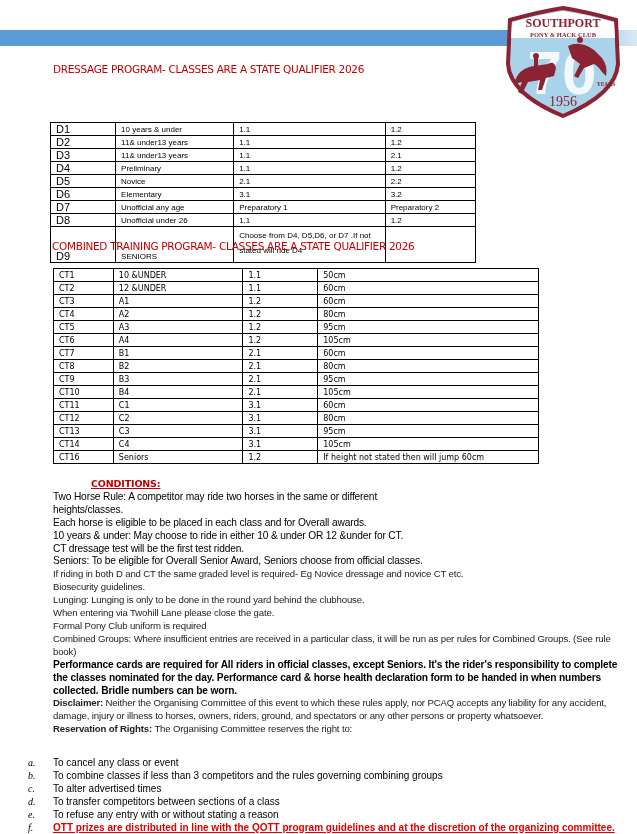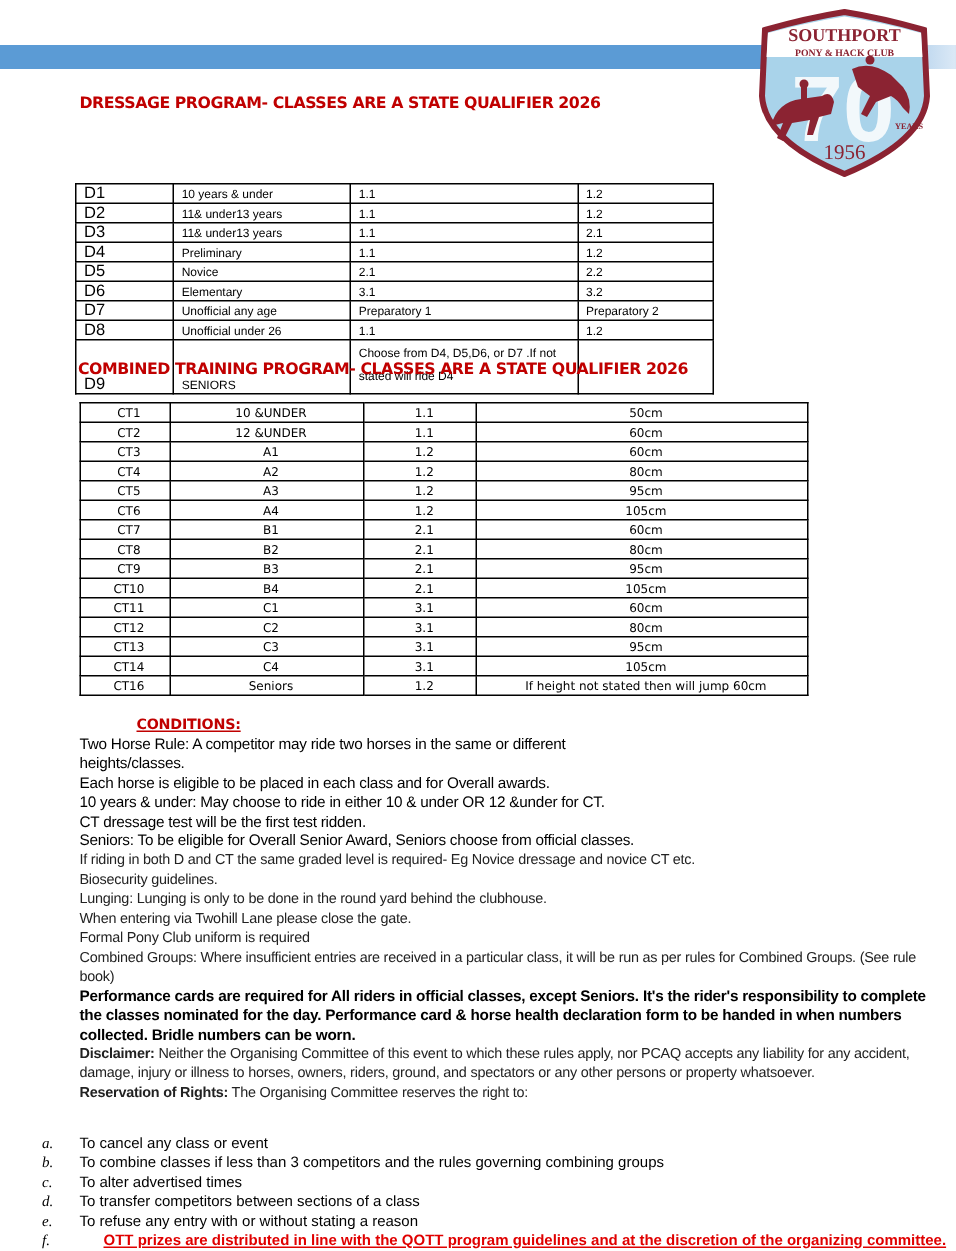--- a/index.html
+++ b/index.html
@@ -7,7 +7,7 @@
   .band{position:absolute;left:0;top:30px;width:637px;height:16px;background:#5b9bd5;}
   .band-fade{position:absolute;right:0;top:30px;width:120px;height:16px;background:linear-gradient(to right,#5b9bd5,#9cc3e6 60%,#dbe9f6);}
   .logo{position:absolute;left:498px;top:6px;width:130px;height:112px;}
-  .title{position:absolute;font-family:"DejaVu Sans",sans-serif;font-weight:bold;font-size:10.5px;color:#c00000;letter-spacing:-0.3px;}
+  .title{position:absolute;font-family:"DejaVu Sans",sans-serif;font-weight:normal;font-size:10.5px;color:#c00000;letter-spacing:-0.3px;}
   .t1{left:53px;top:63px;}
   .t2{left:52px;top:240px;}
   table{border-collapse:collapse;position:absolute;}

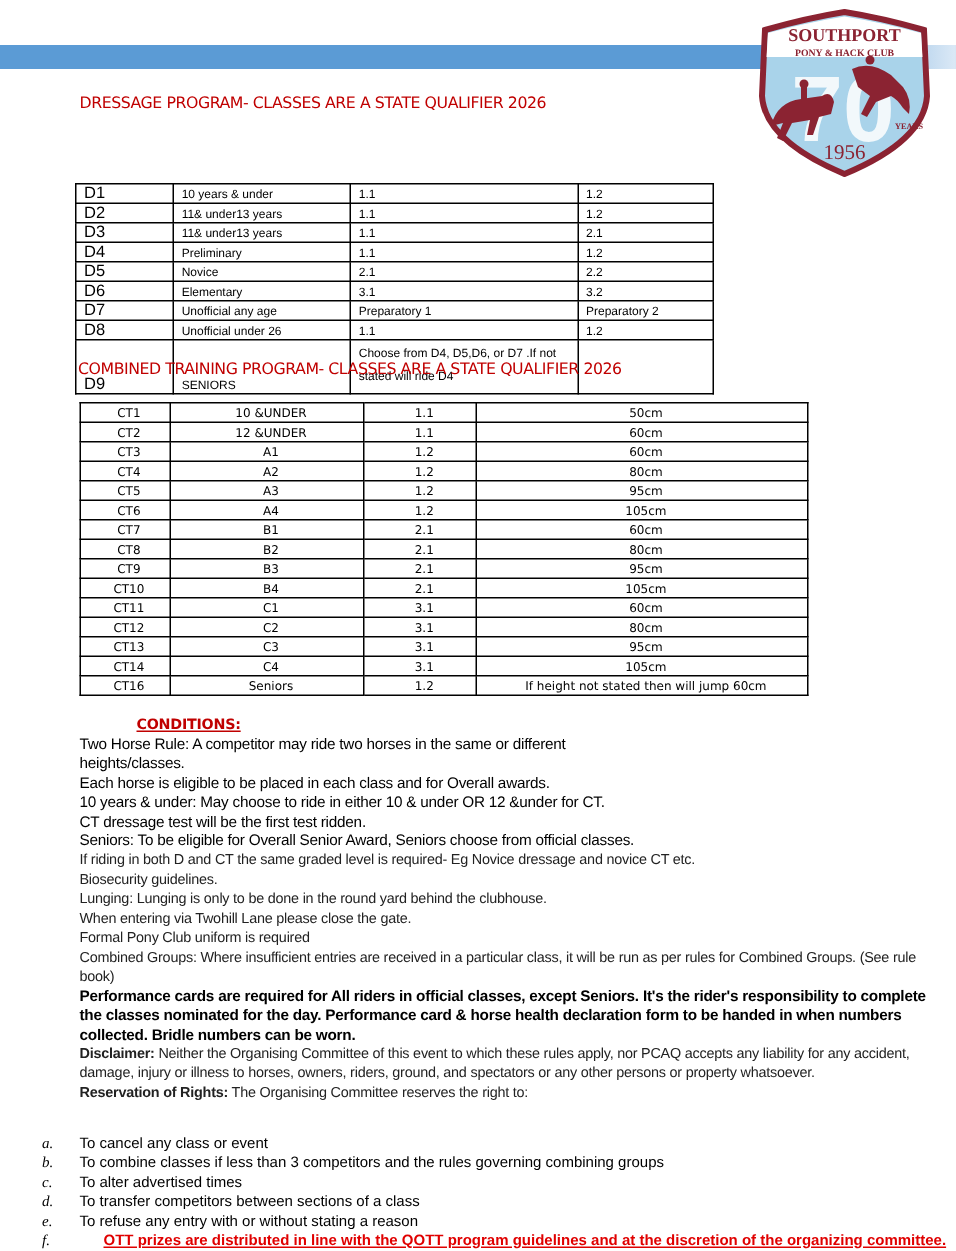--- a/index.html
+++ b/index.html
@@ -17,7 +17,7 @@
   .dtab td.code{font-family:"Liberation Sans",sans-serif;font-size:11px;}
   .dtab tr.tall td{height:34px;vertical-align:bottom;}
   .dtab tr.tall td.note{vertical-align:top;white-space:normal;line-height:15px;padding-top:1px;}
-  .ctab{left:53px;top:268px;width:486px;text-align:center;}
+  .ctab{left:53px;top:268px;width:486px;}
   .ctab td{height:12px;font-size:8px;font-family:"DejaVu Sans",sans-serif;line-height:11px;}
   .cond{position:absolute;left:53px;top:478px;width:580px;font-size:10.2px;line-height:12.9px;letter-spacing:-0.15px;}
   .cond .head{font-family:"DejaVu Sans",sans-serif;font-weight:bold;color:#c00000;text-decoration:underline;font-size:9.5px;margin-left:38px;}

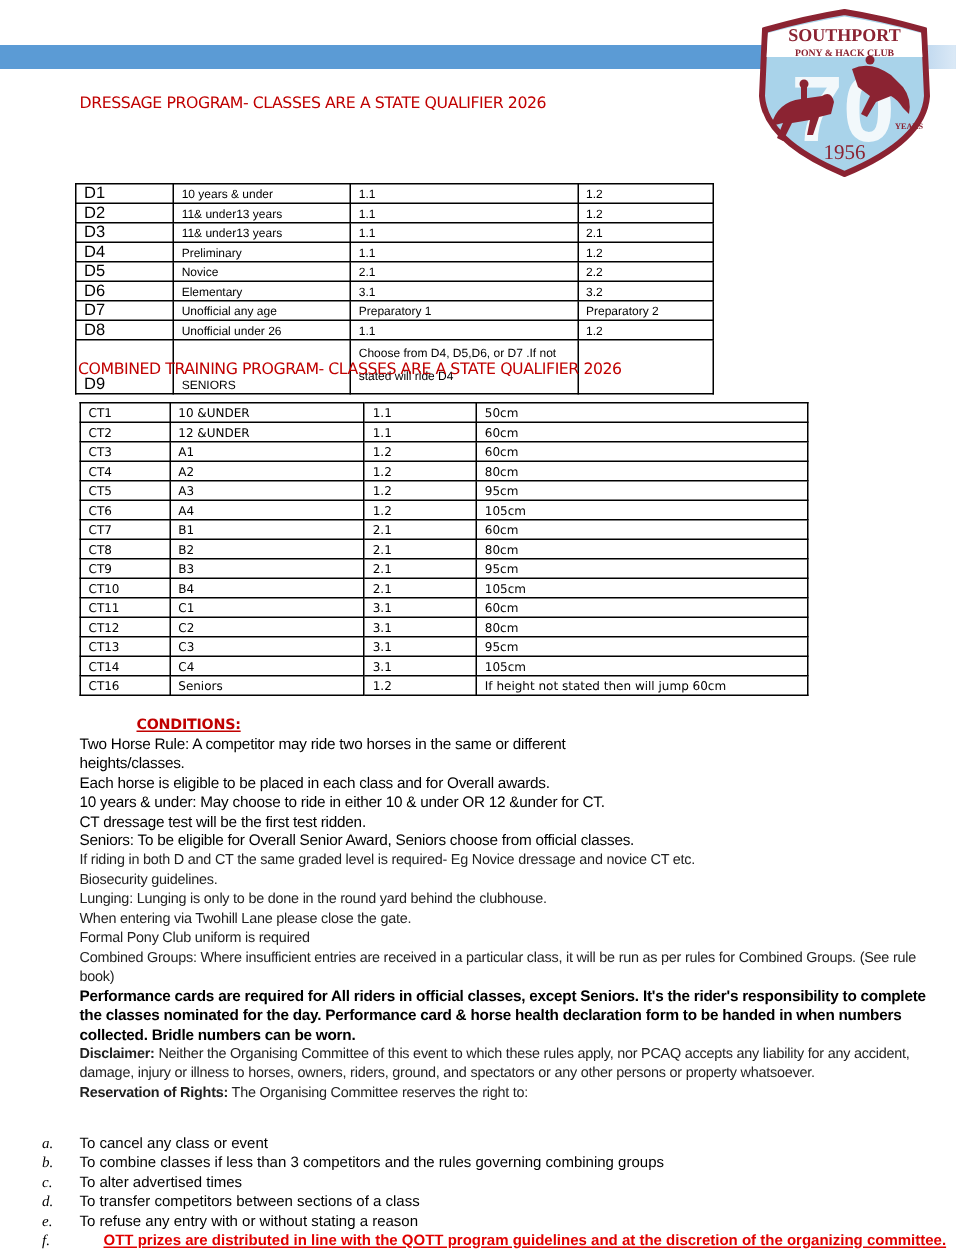--- a/index.html
+++ b/index.html
@@ -27,7 +27,7 @@
   .res{position:absolute;left:28px;top:757px;width:609px;font-size:10px;line-height:12.9px;}
   .res .item{display:flex;}
   .res .mk{width:25px;font-family:"Liberation Serif",serif;font-style:italic;}
-  .res .red{color:#e00000;font-weight:bold;text-decoration:underline;margin-left:16px;}
+  .res .red{color:#e00000;font-weight:bold;text-decoration:underline;}
 </style>
 </head>
 <body>

